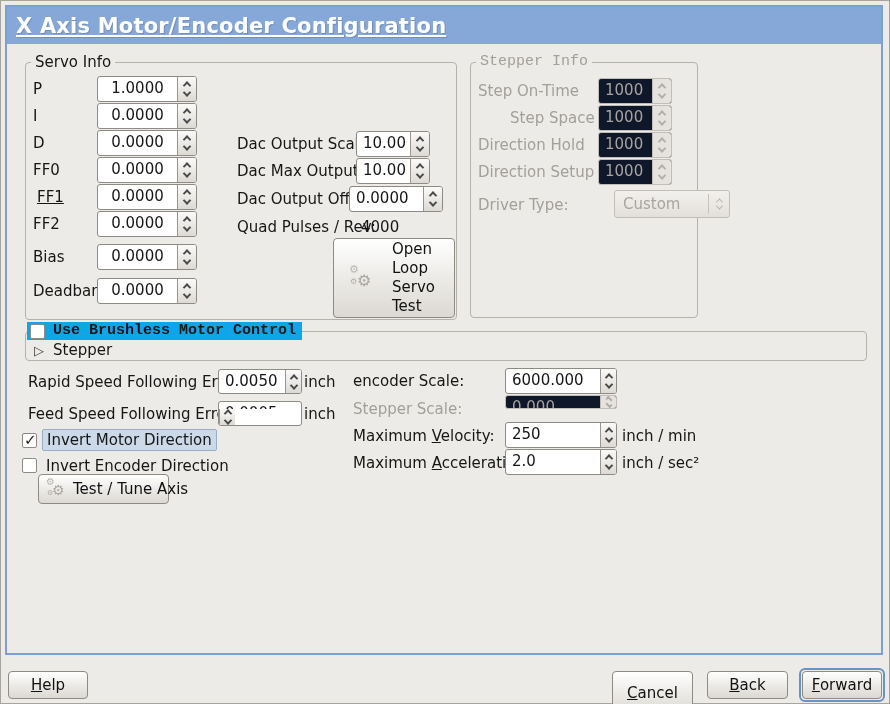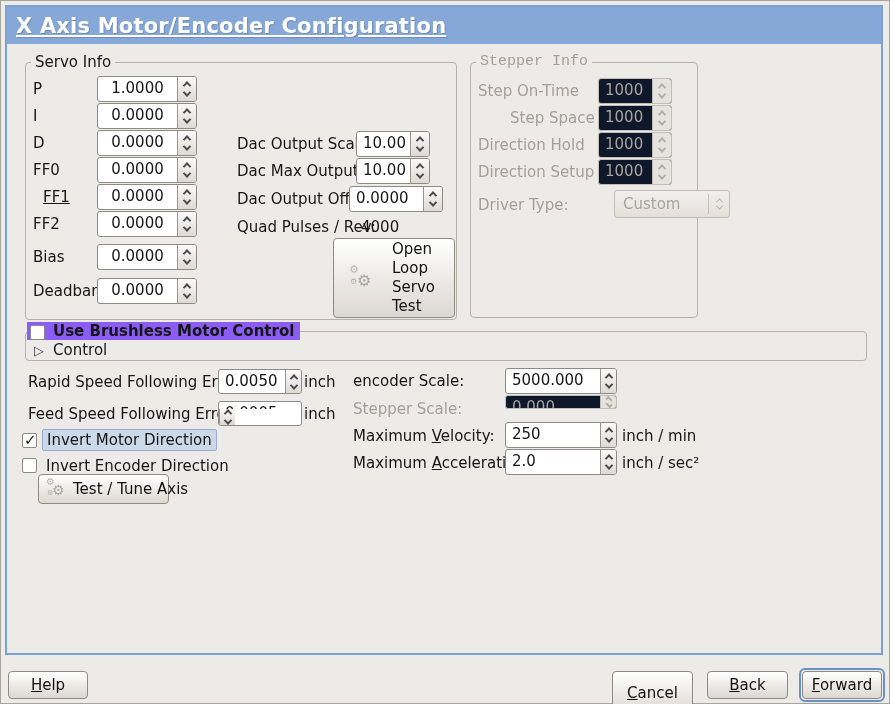--- a/index.html
+++ b/index.html
@@ -113,7 +113,7 @@
       </span>
   </div>
 
-  <span class="lbl" style="left:43px; top:188px;text-decoration:underline;">FF1</span>
+  <span class="lbl" style="left:37px; top:188px;text-decoration:underline;">FF1</span>
   <div class="spin" style="left:97px; top:184px; width:100px; height:26px;">
     <span class="entry center">0.0000</span>
     <span class="arrows">

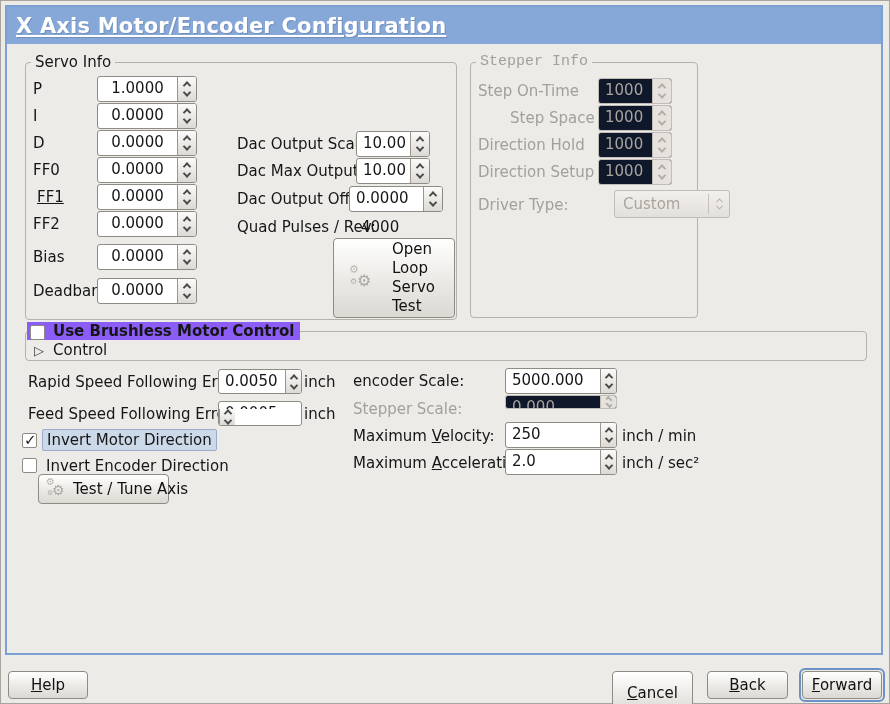--- a/index.html
+++ b/index.html
@@ -61,7 +61,7 @@
 
   .expander-tri { position:absolute; font-size:13px; color:#3a3a3a; line-height:13px; }
   .static-val { position:absolute; font-size:15px; white-space:nowrap; }
-  .framefill { position:absolute; background:#8b5cf6; z-index:2; display:flex; align-items:flex-end; }
+  .framefill { position:absolute; background:#0ea5e9; z-index:2; display:flex; align-items:center;font-family:Liberation Mono, monospace; }
 </style>
 </head>
 <body>

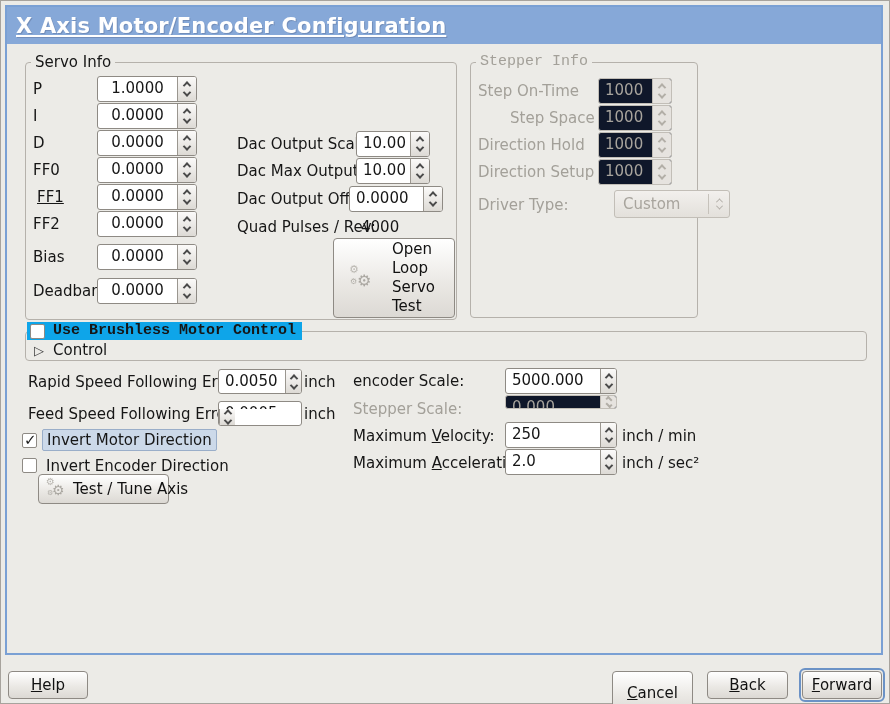--- a/index.html
+++ b/index.html
@@ -248,7 +248,7 @@
     <span class="lbl" style="position:relative; top:0;"><b>Use Brushless Motor Control</b></span>
   </div>
   <span class="expander-tri" style="left:34px; top:344px;">▷</span>
-  <span class="lbl" style="left:53px; top:341px;">Control</span>
+  <span class="lbl" style="left:53px; top:341px;">Stepper</span>
 
   <span class="lbl" style="left:28px; top:373px;">Rapid Speed Following Error:</span>
   <div class="spin" style="left:218px; top:369px; width:84px; height:25px;">

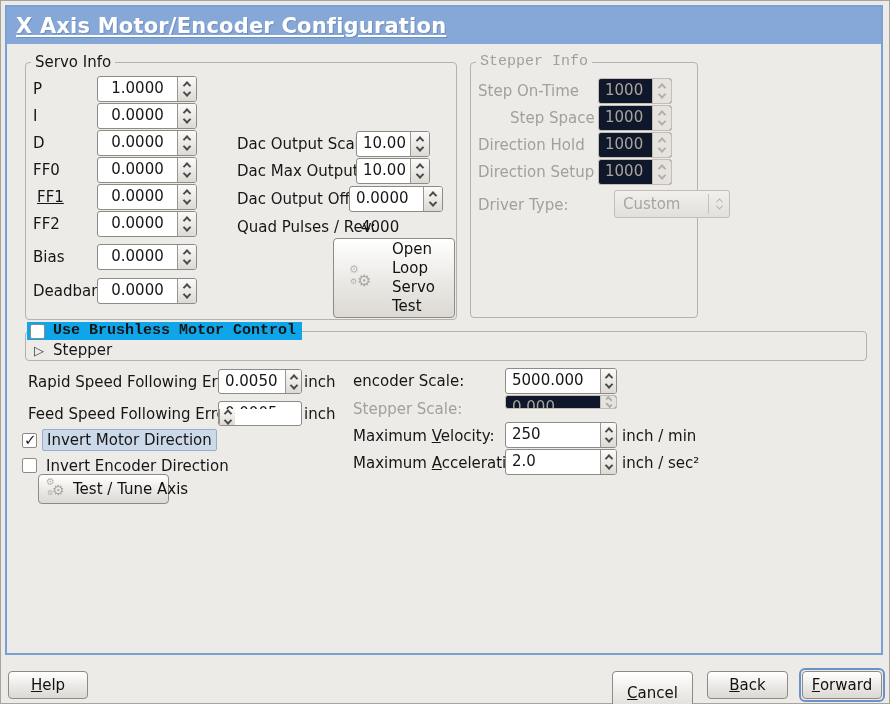--- a/index.html
+++ b/index.html
@@ -272,7 +272,7 @@
 
   <span class="lbl" style="left:353px; top:372px;">encoder Scale:</span>
   <div class="spin" style="left:505px; top:368px; width:112px; height:26px;">
-    <span class="entry">5000.000</span>
+    <span class="entry">6000.000</span>
     <span class="arrows" style="width:16px;">
         <i class="chev up"></i>
         <i class="chev dn"></i>

